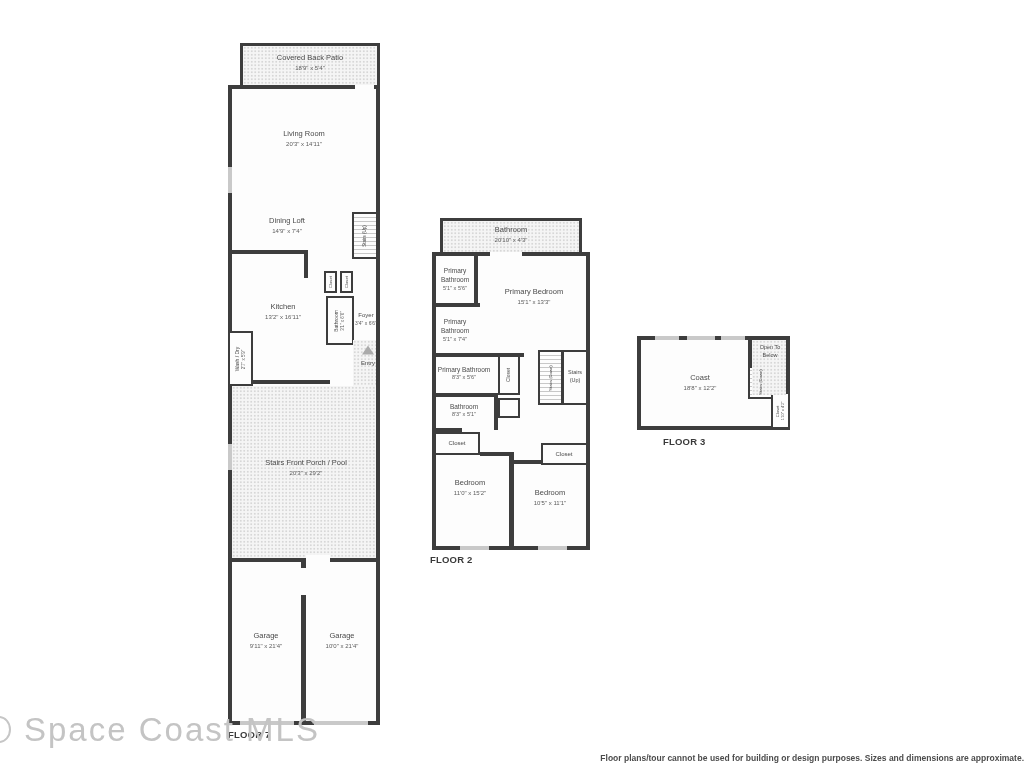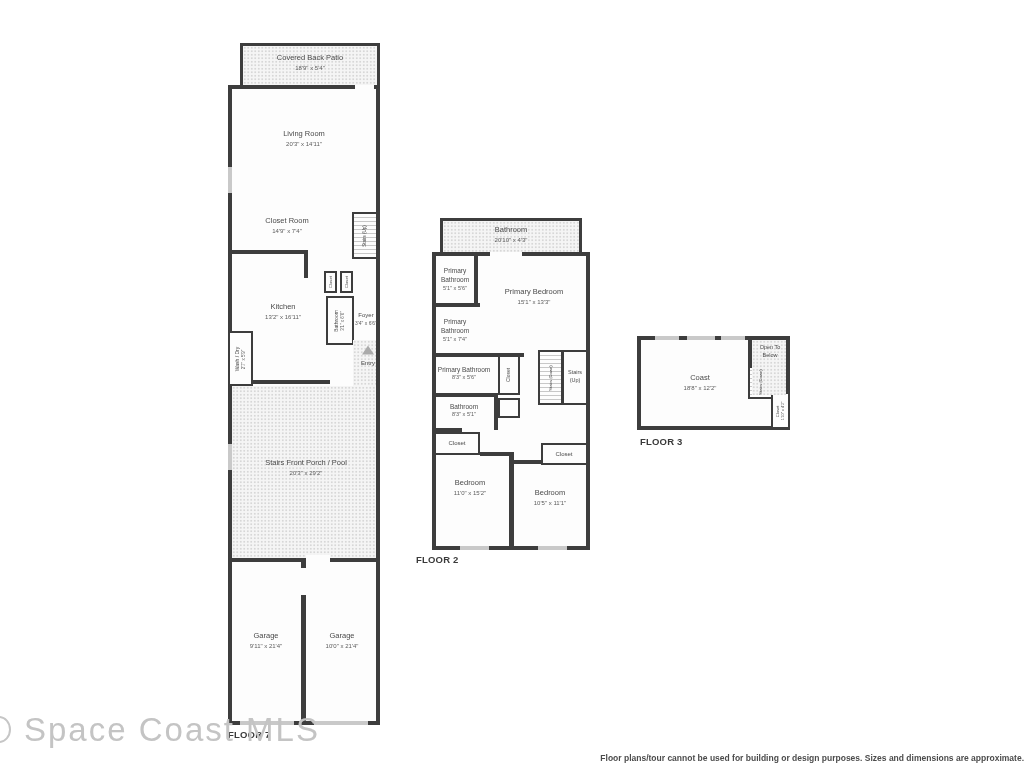--- a/index.html
+++ b/index.html
@@ -56,7 +56,7 @@
       <div class="dm">20'3" x 14'11"</div>
     </div>
     <div class="lbl" style="left:287px;top:226px">
-      <div class="nm">Closet Room</div>
+      <div class="nm">Dining Loft</div>
       <div class="dm">14'9" x 7'4"</div>
     </div>
 

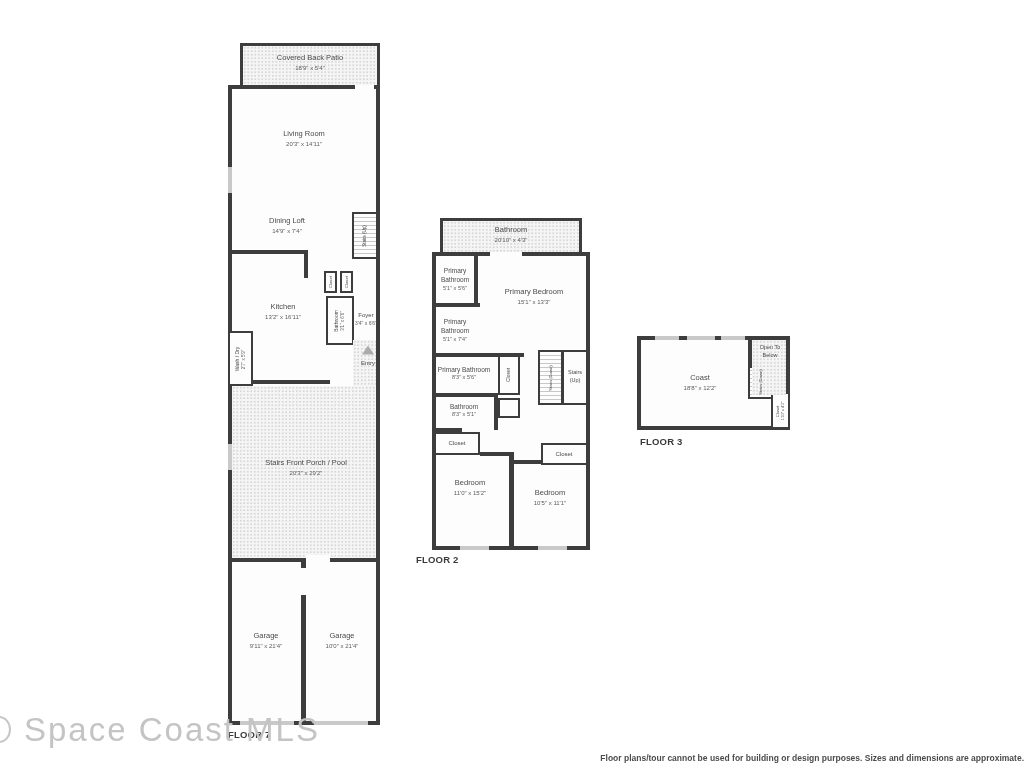--- a/index.html
+++ b/index.html
@@ -253,7 +253,7 @@
       <div class="dm">18'8" x 12'2"</div>
     </div>
 
-    <div class="floor-tag" style="left:640px;top:436px">FLOOR 3</div>
+    <div class="floor-tag" style="left:663px;top:436px">FLOOR 3</div>
   </div>
 
   <div class="abs" style="left:-13px;top:716px;width:24px;height:27px;border:2.5px solid #c6c6c6;border-radius:50%;z-index:7"></div>

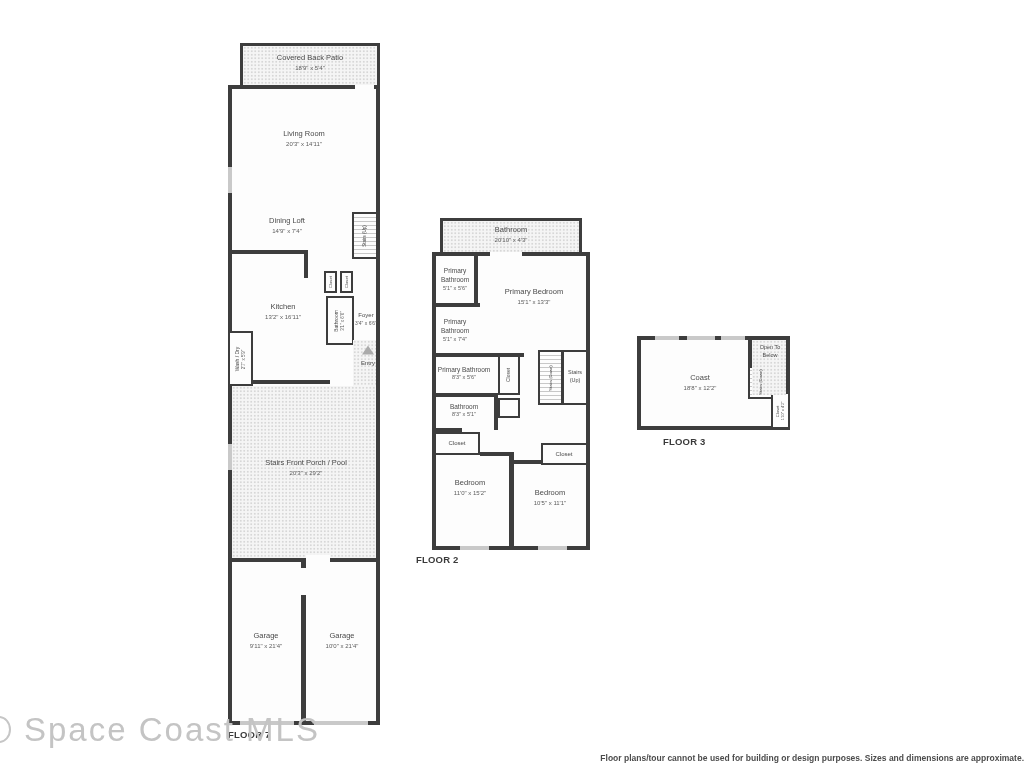--- a/index.html
+++ b/index.html
@@ -220,7 +220,7 @@
     <div class="win" style="left:460px;top:546px;width:29px;height:4px"></div>
     <div class="win" style="left:538px;top:546px;width:29px;height:4px"></div>
 
-    <div class="floor-tag" style="left:416px;top:554px">FLOOR 2</div>
+    <div class="floor-tag" style="left:430px;top:554px">FLOOR 2</div>
   </div>
 
   <div>

